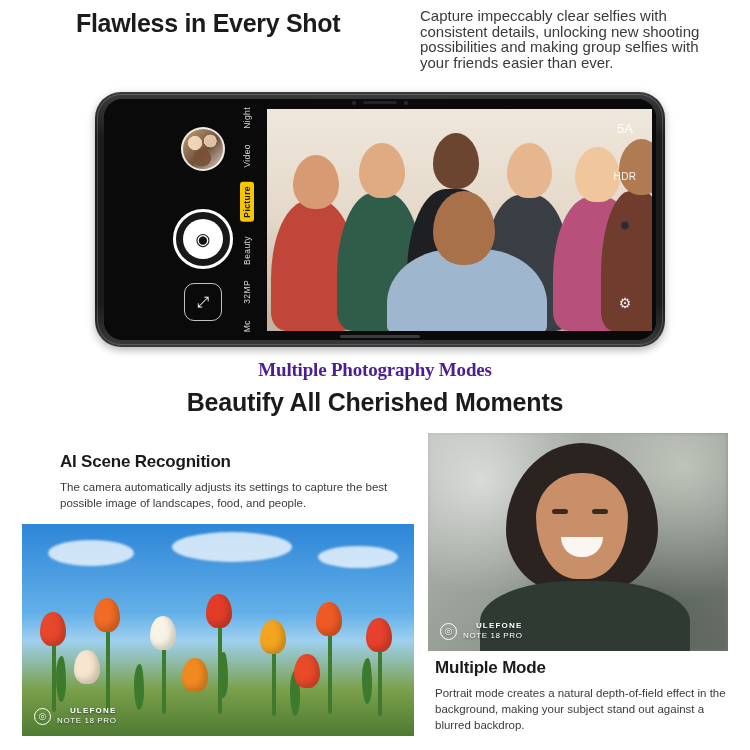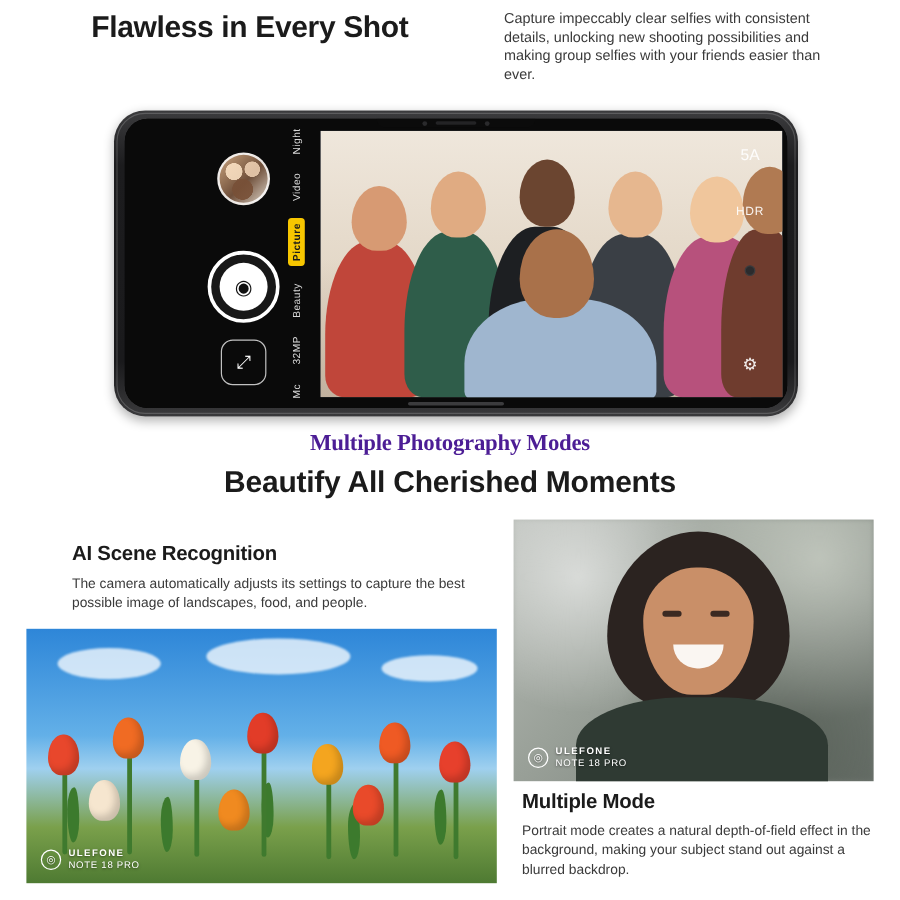--- a/index.html
+++ b/index.html
@@ -49,7 +49,7 @@
     left: 420px;
     top: 8px;
     width: 285px;
-    font-size: 12px;
+    font-size: 15px;
     line-height: 15.5px;
     color: #3a3a3a;
   }

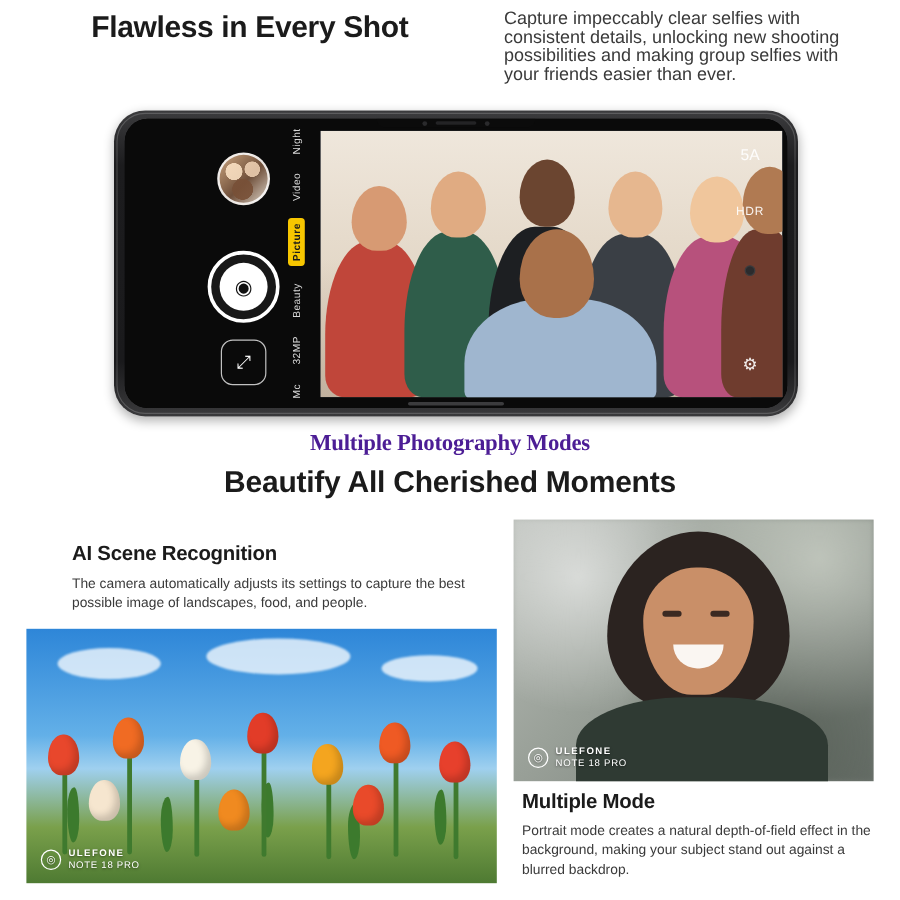--- a/index.html
+++ b/index.html
@@ -413,7 +413,7 @@
     line-height: 1;
   }
   .wm-text { line-height: 10px; }
-  .wm-brand { font-size: 8px; font-weight: bold; letter-spacing: 1.2px; }
+  .wm-brand { font-size: 8px; font-weight: bold; letter-spacing: 1.2px; text-align: right; }
   .wm-model { font-size: 8px; letter-spacing: 0.6px; }
 </style>
 </head>

